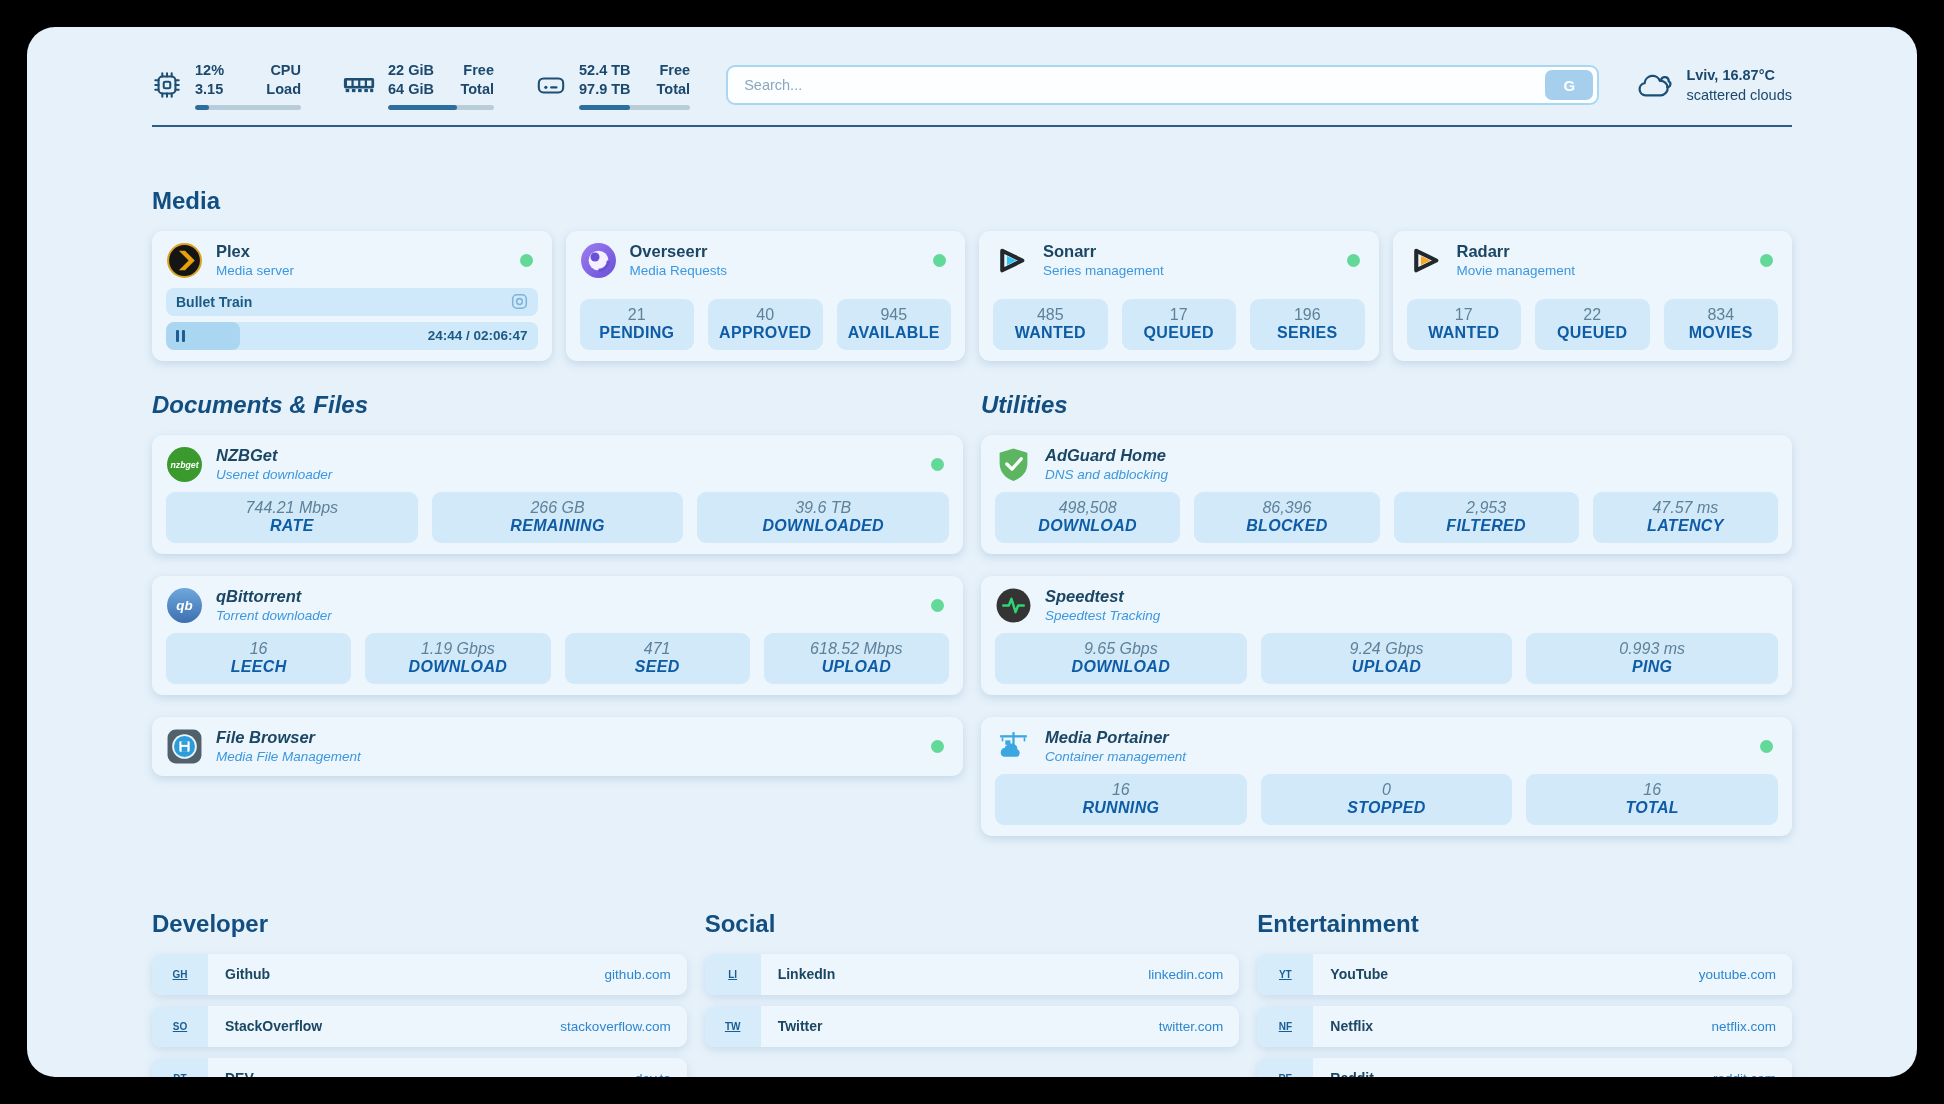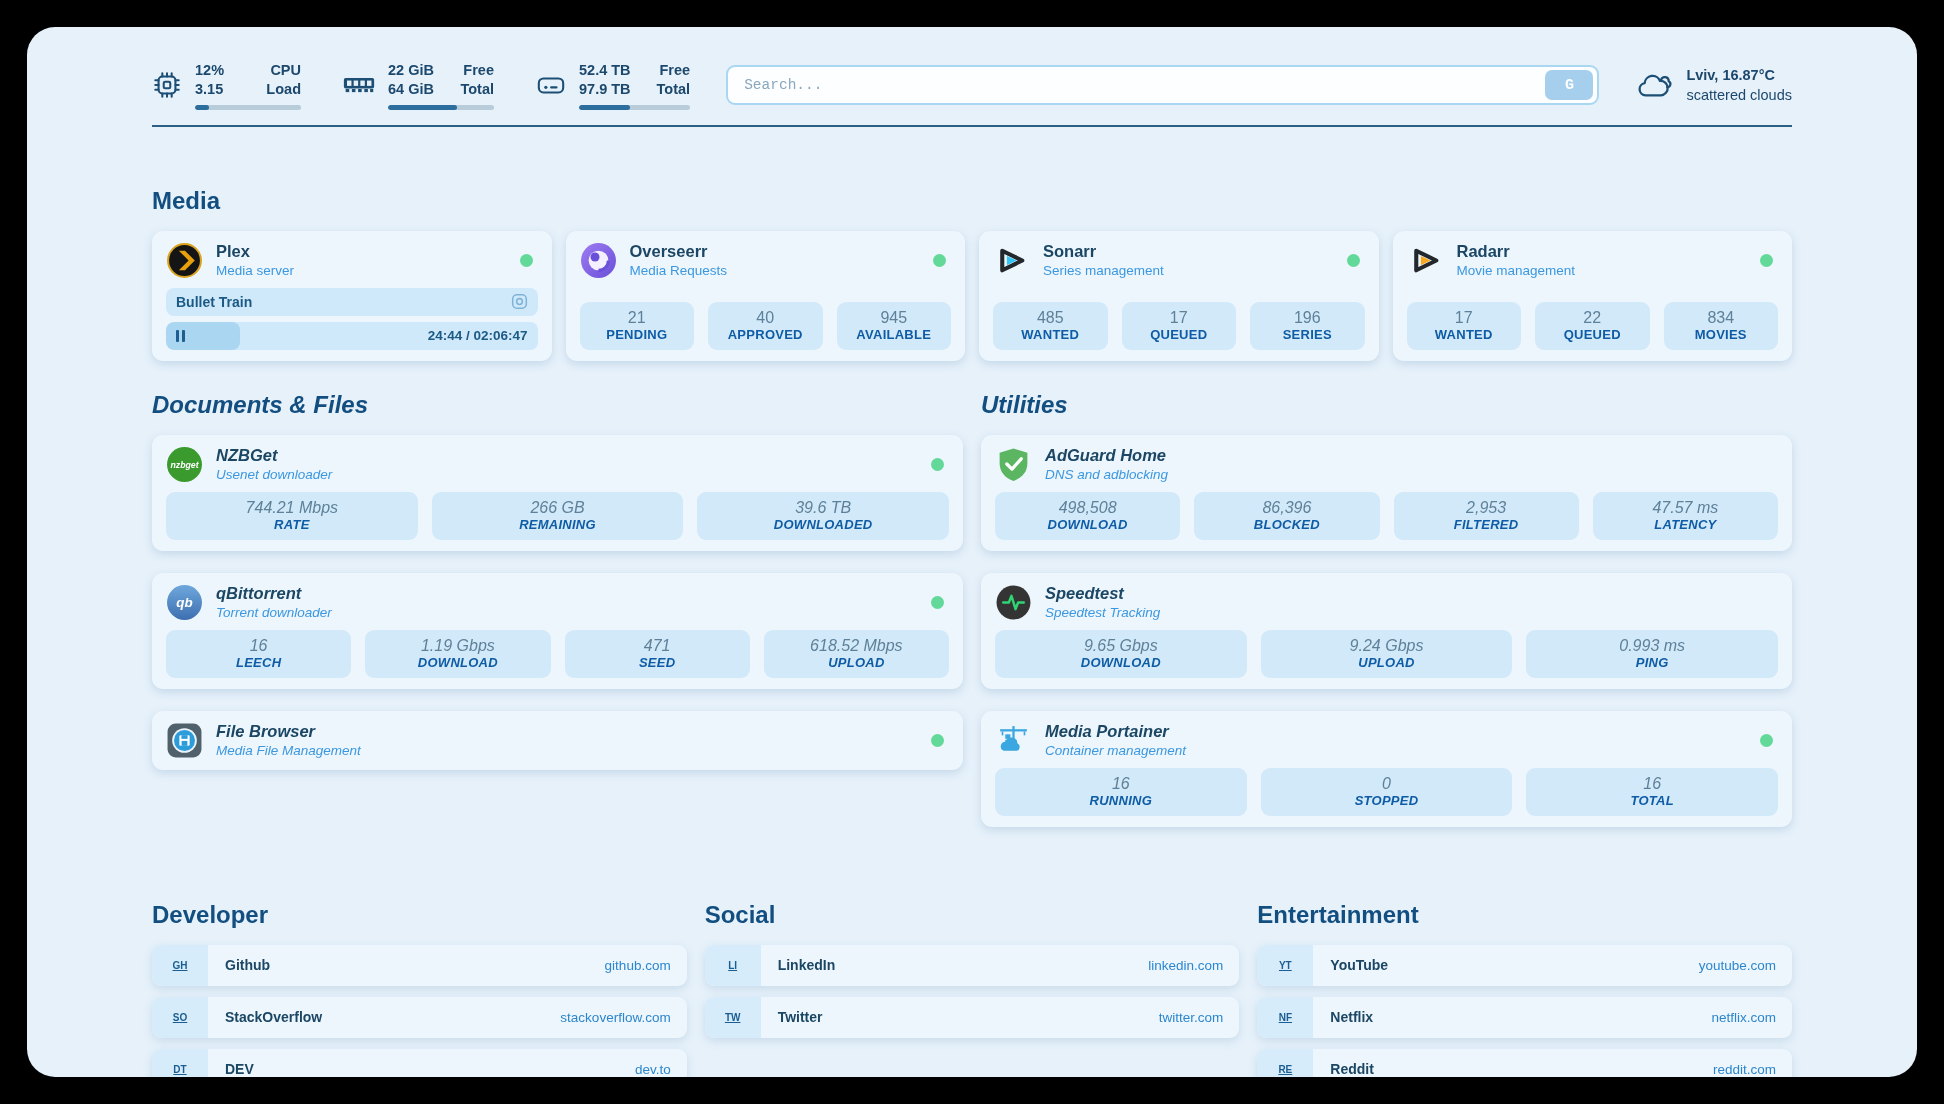--- a/index.html
+++ b/index.html
@@ -30,7 +30,7 @@
 
   .search-wrap{flex:1;margin:0 36px;display:flex;align-items:center;
     background:#fdfeff;border:2px solid var(--search-border,#a9d7f2);
-    border-radius:9px;height:40px;padding:0 4px 0 14px;box-sizing:border-box;font-family:Liberation Mono, monospace;}
+    border-radius:9px;height:40px;padding:0 4px 0 14px;box-sizing:border-box;}
   .search-input{flex:1;border:none;outline:none;background:transparent;
     font-size:14.5px;color:#2c5a7c;font-family:inherit;}
   .search-input::placeholder{color:#8aa7bd;}

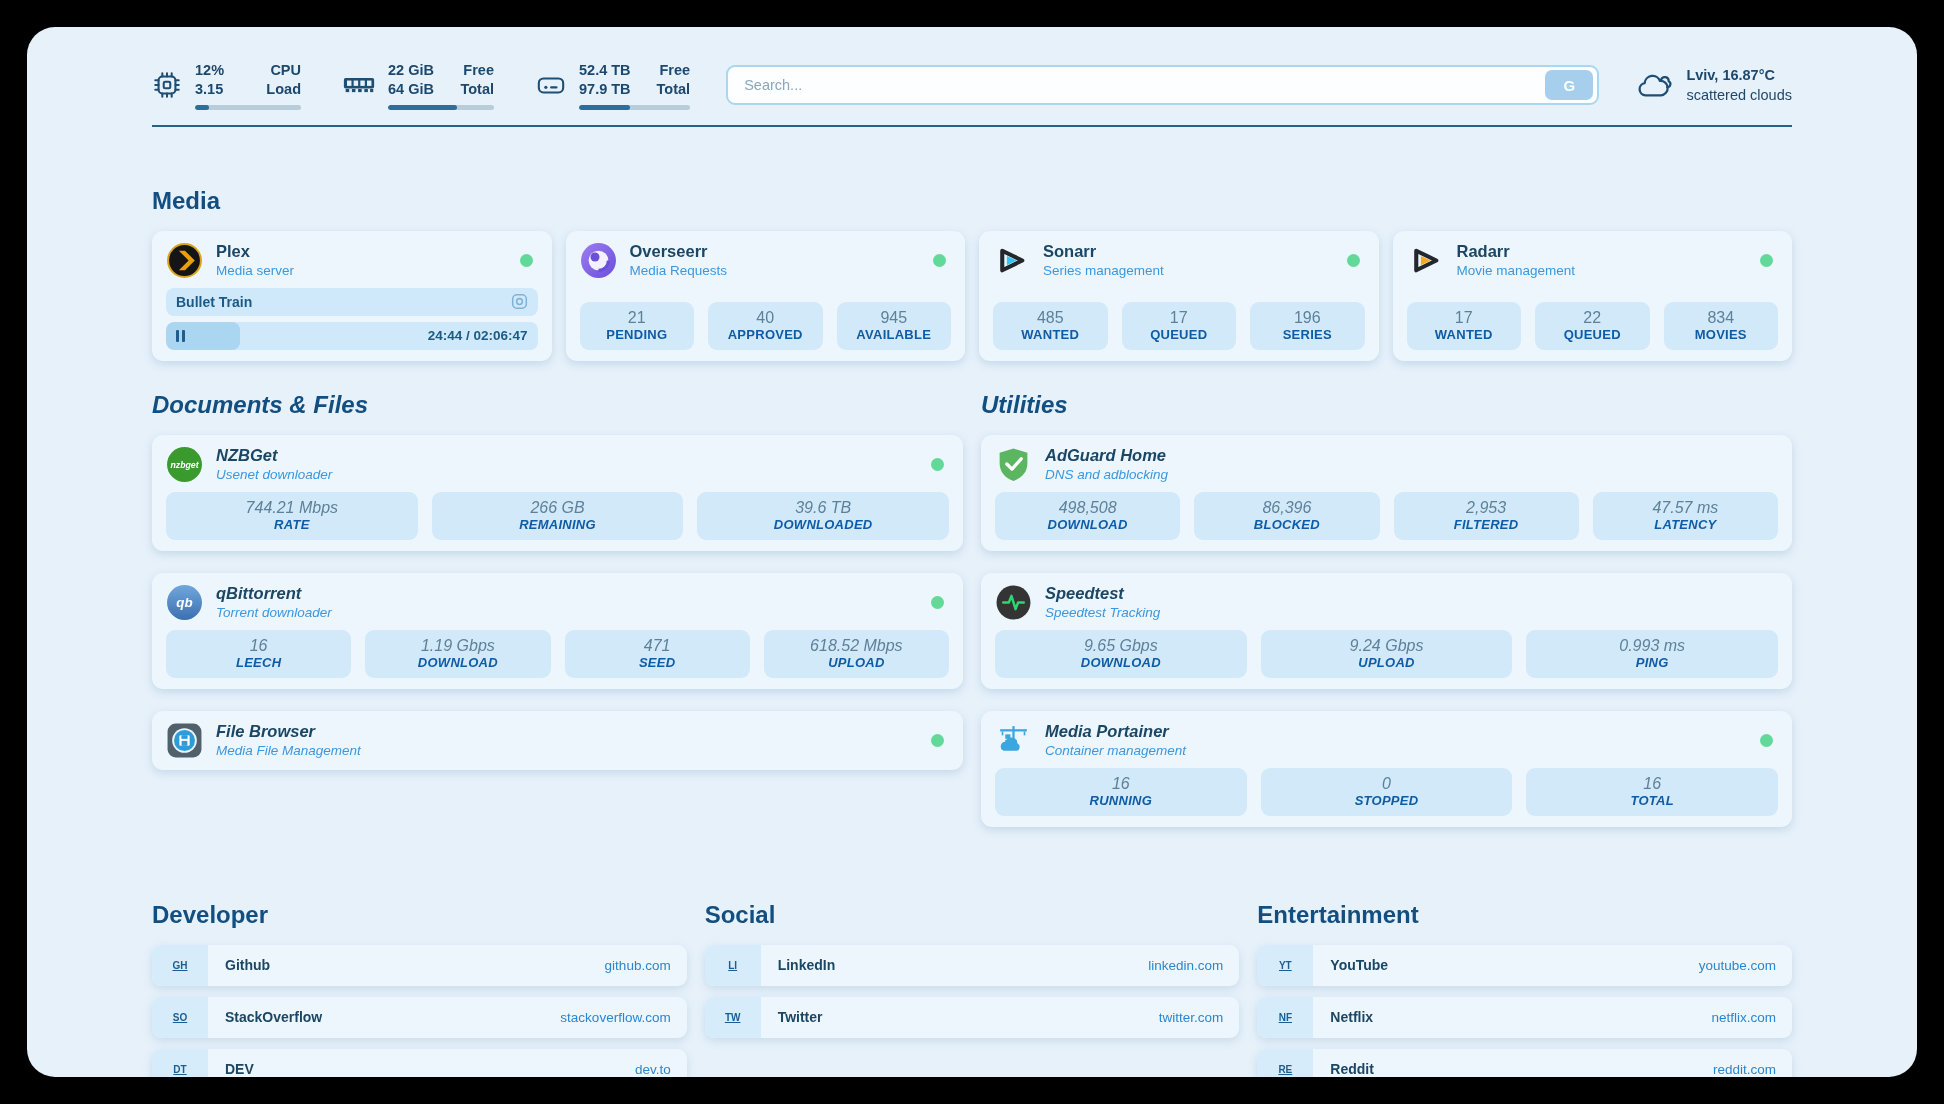--- a/index.html
+++ b/index.html
@@ -62,7 +62,7 @@
   .stat-row{display:flex;gap:14px;}
   .stat-tile{flex:1;background:var(--tile-bg,#d2e9f9);border-radius:9px;padding:7px 8px 8px;text-align:center;}
   .stat-value{font-size:16px;color:var(--stat-value,#5e8199);}
-  .stat-label{font-size:13px;font-weight:700;color:var(--stat-label,#0e5ca6);margin-top:0;letter-spacing:.02em;}
+  .stat-label{font-size:16px;font-weight:700;color:var(--stat-label,#0e5ca6);margin-top:0;letter-spacing:.02em;}
 
   
   .media-widget{display:flex;flex-direction:column;gap:6px;}

